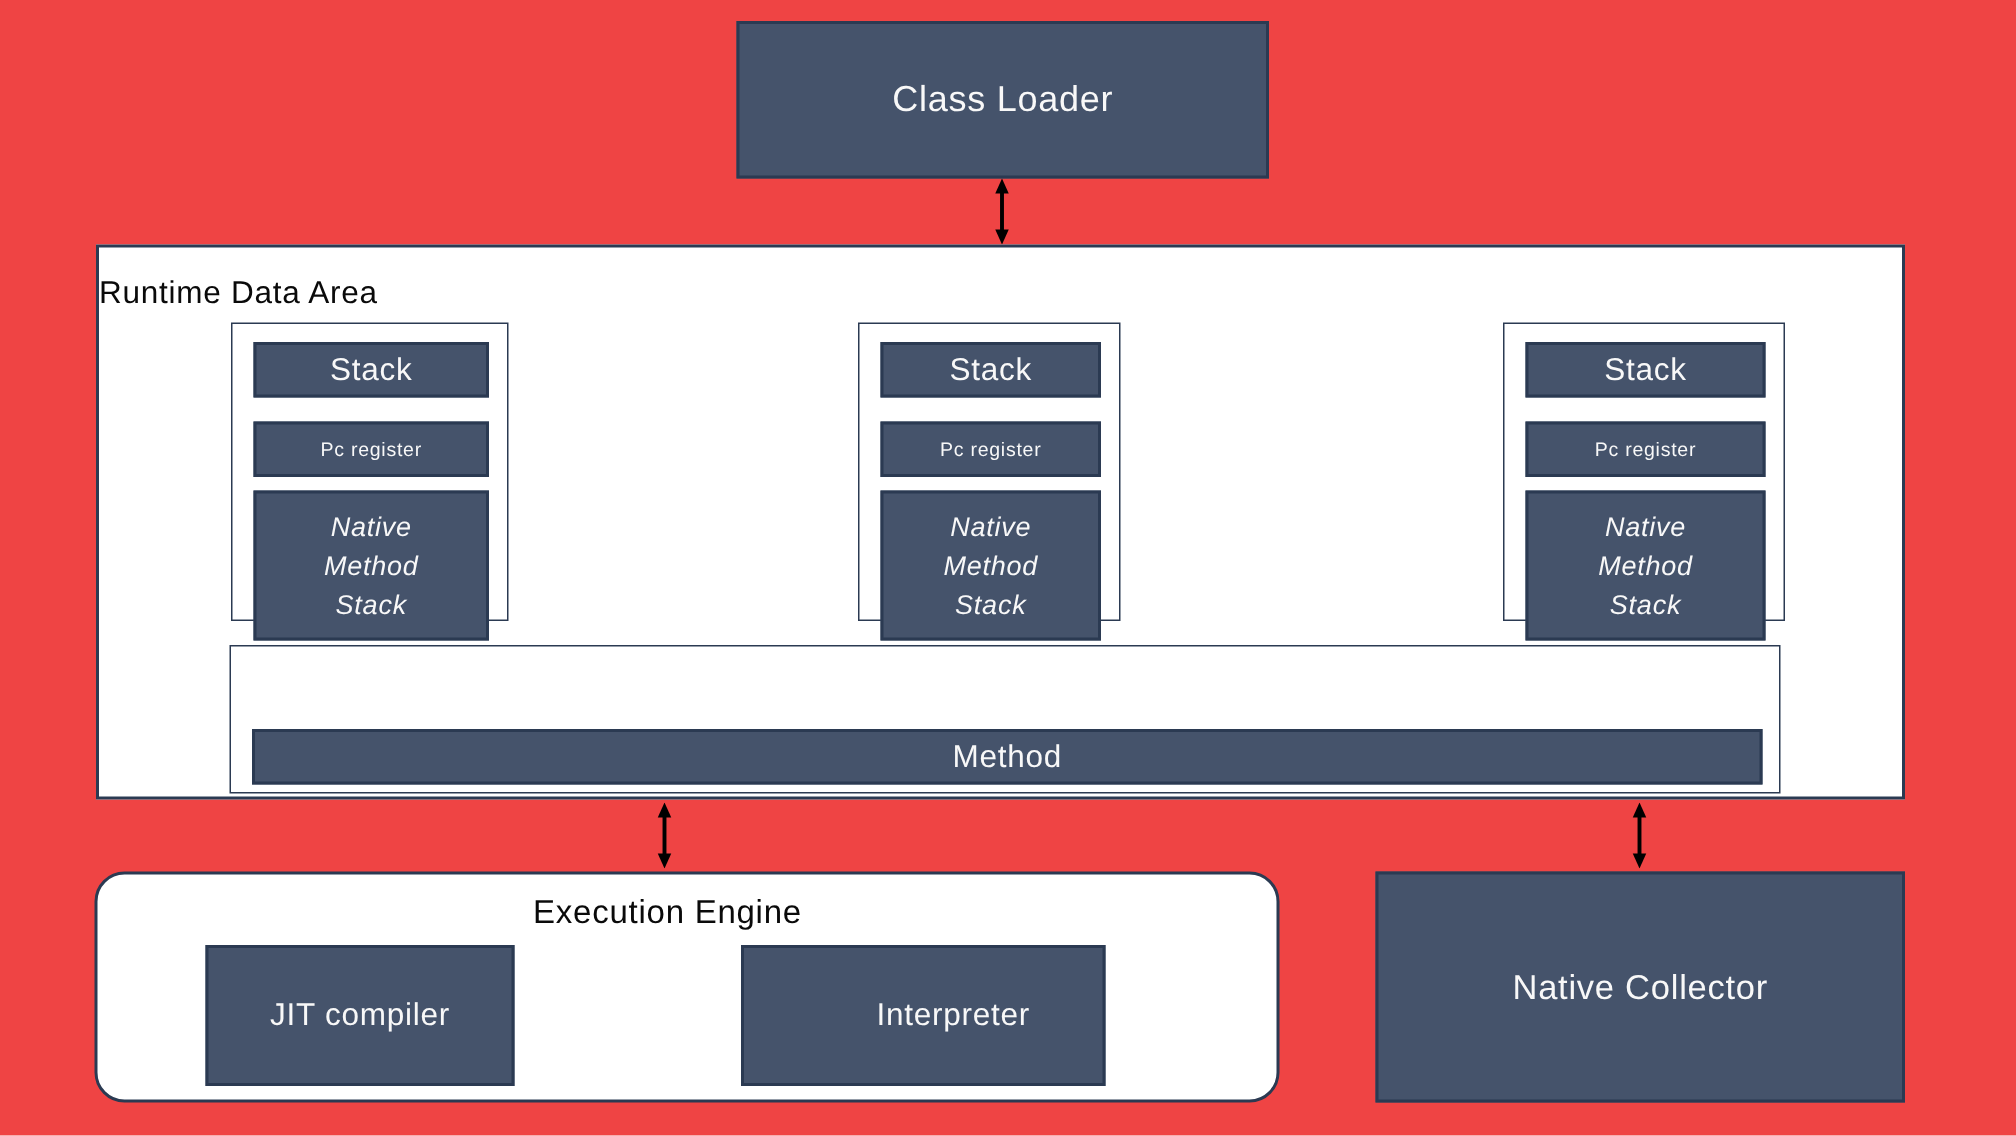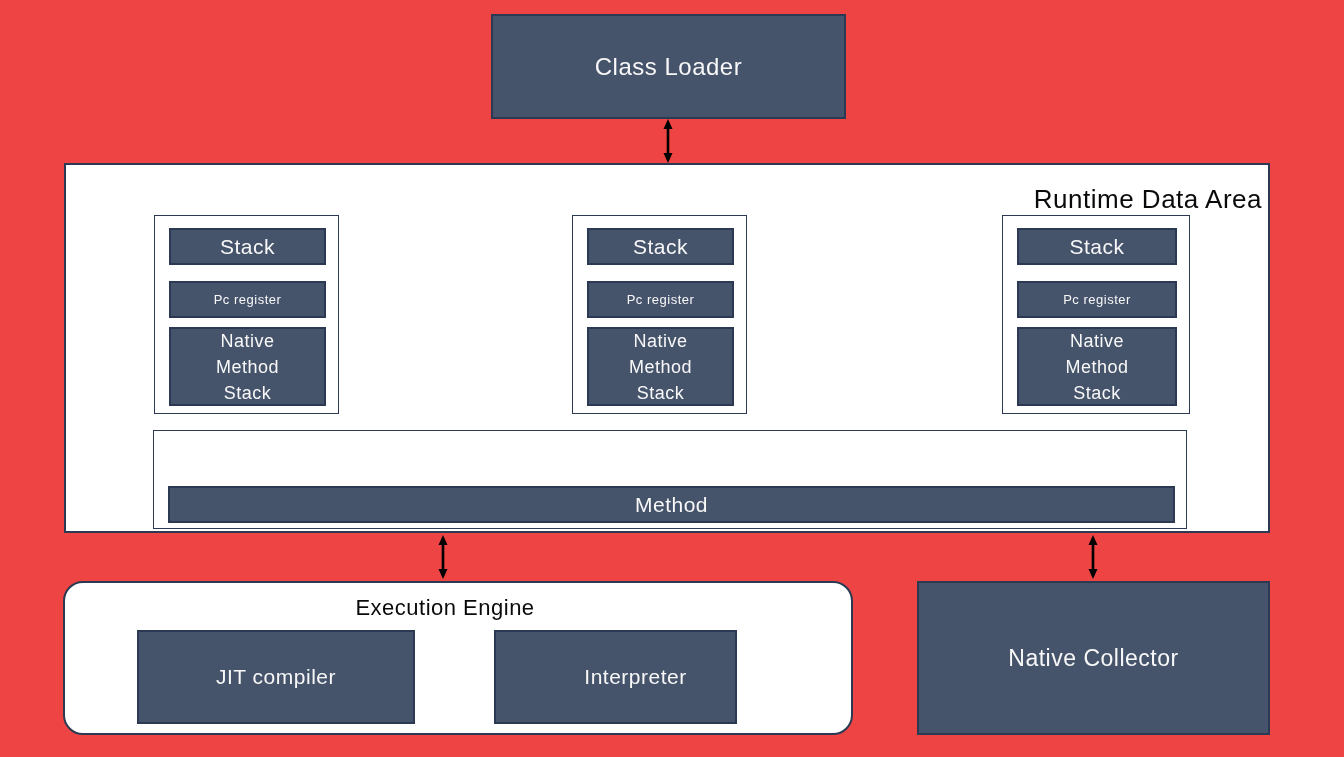--- a/index.html
+++ b/index.html
@@ -46,8 +46,8 @@
   .runtime-title {
     position: absolute;
     left: 0; top: 19px; width: 1196px;
-    text-align: right;
-    font-size: 26px;
+    text-align: left;
+    font-size: 21px;
     color: #0a0a0a;
     letter-spacing: 0.5px;
   }

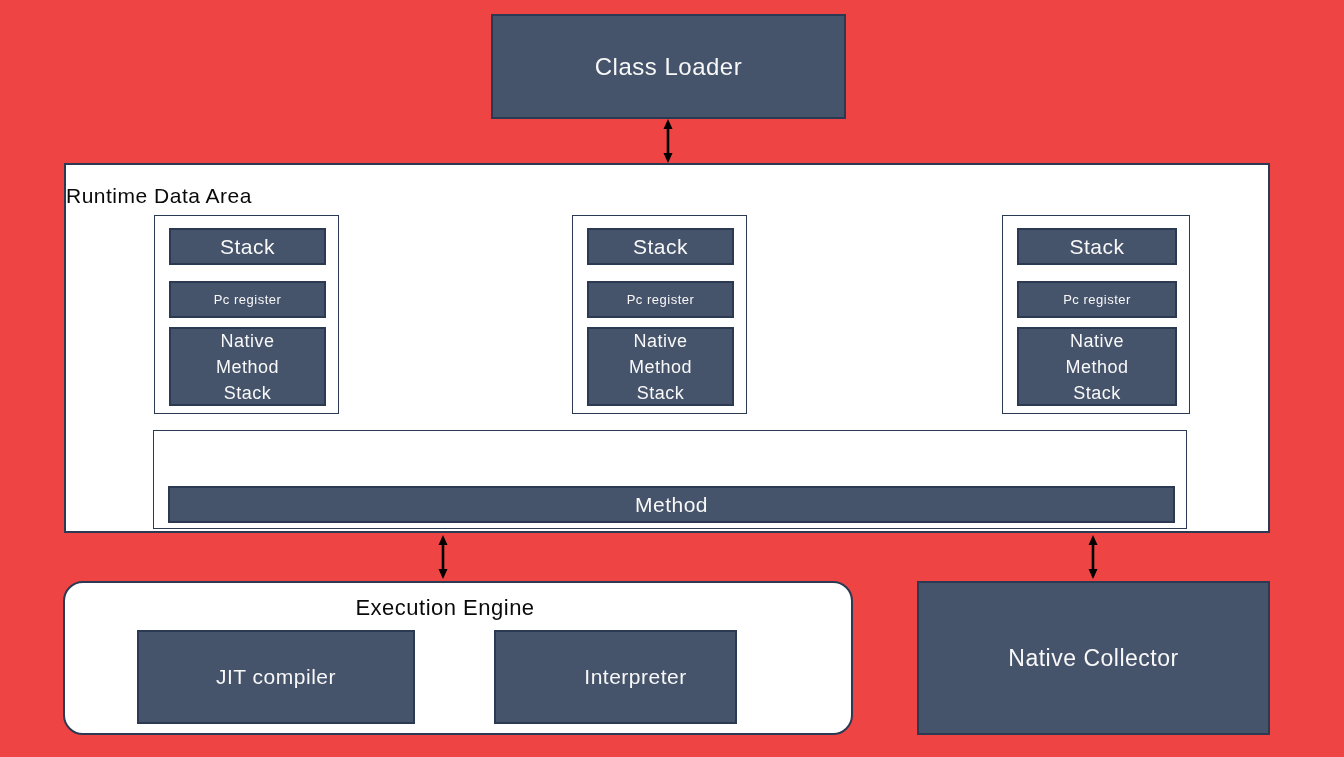--- a/index.html
+++ b/index.html
@@ -70,10 +70,11 @@
     font-size: 13px;
   }
   .tg-native {
-    left: 14px; right: 12px; top: 111px; height: 79px;
+    left: 14px; right: 12px; top: 111px; height: 100px;
     font-size: 18px;
     line-height: 26px;
     flex-direction: column;
+    font-style: italic;
   }
   .tg-native span { display: block; }
   .heap-container {

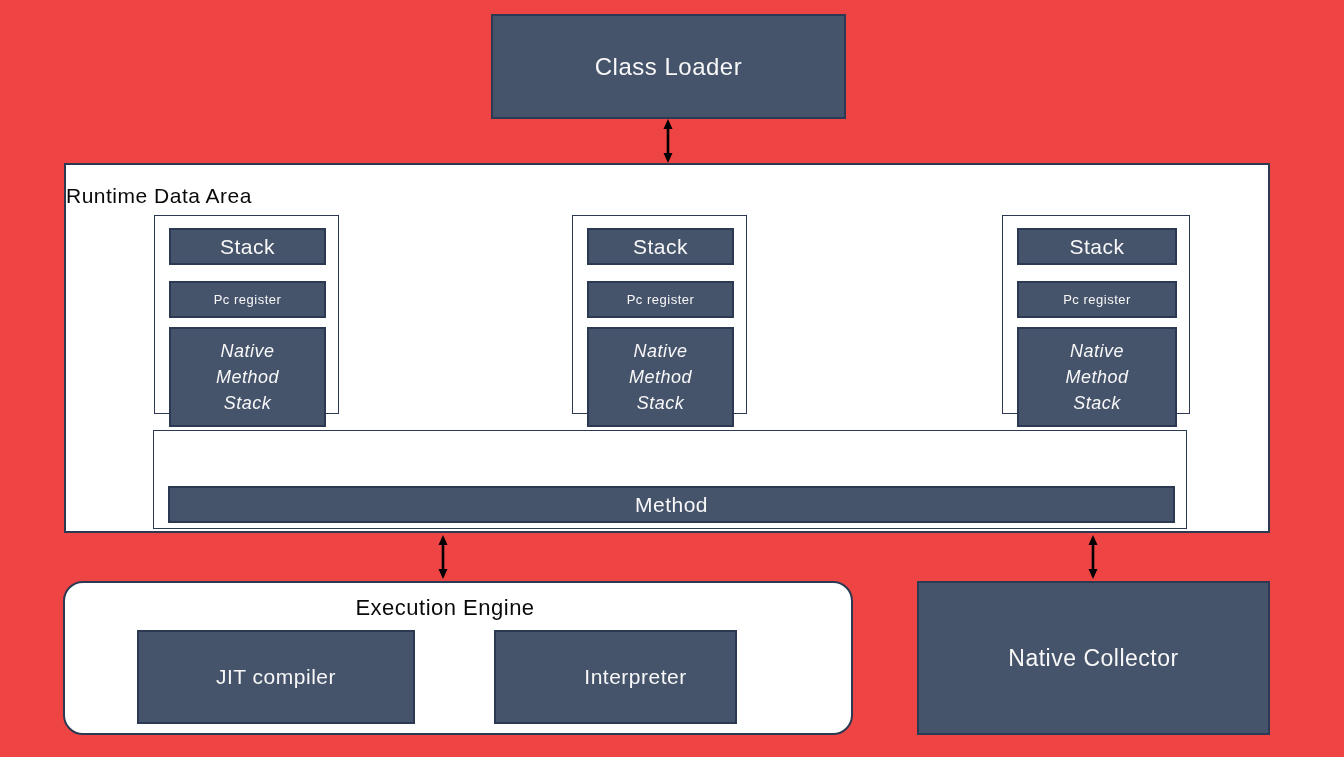--- a/index.html
+++ b/index.html
@@ -104,7 +104,7 @@
     letter-spacing: 0.5px;
   }
   .jit-box {
-    left: 72px; top: 47px; width: 278px; height: 94px;
+    left: 72px; top: 47px; width: 206px; height: 94px;
     font-size: 21px;
   }
   .interpreter-box {

